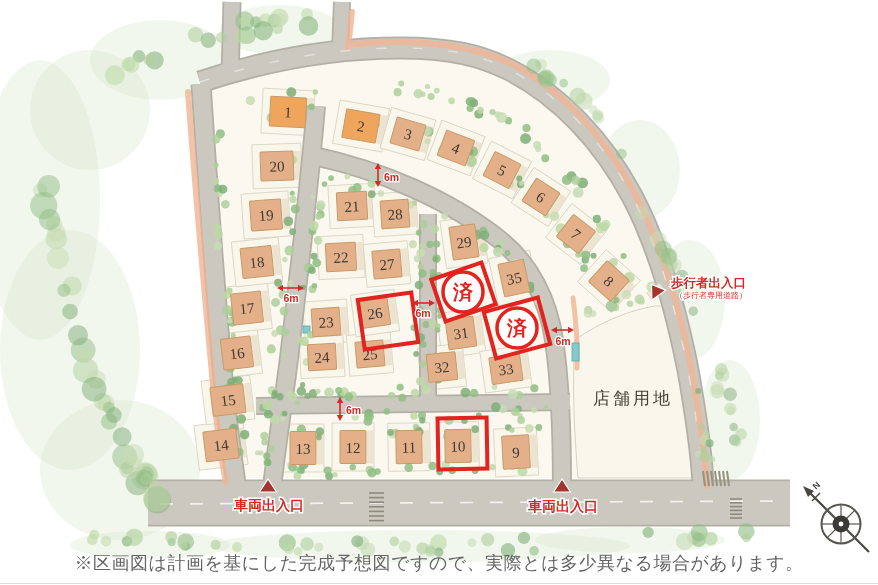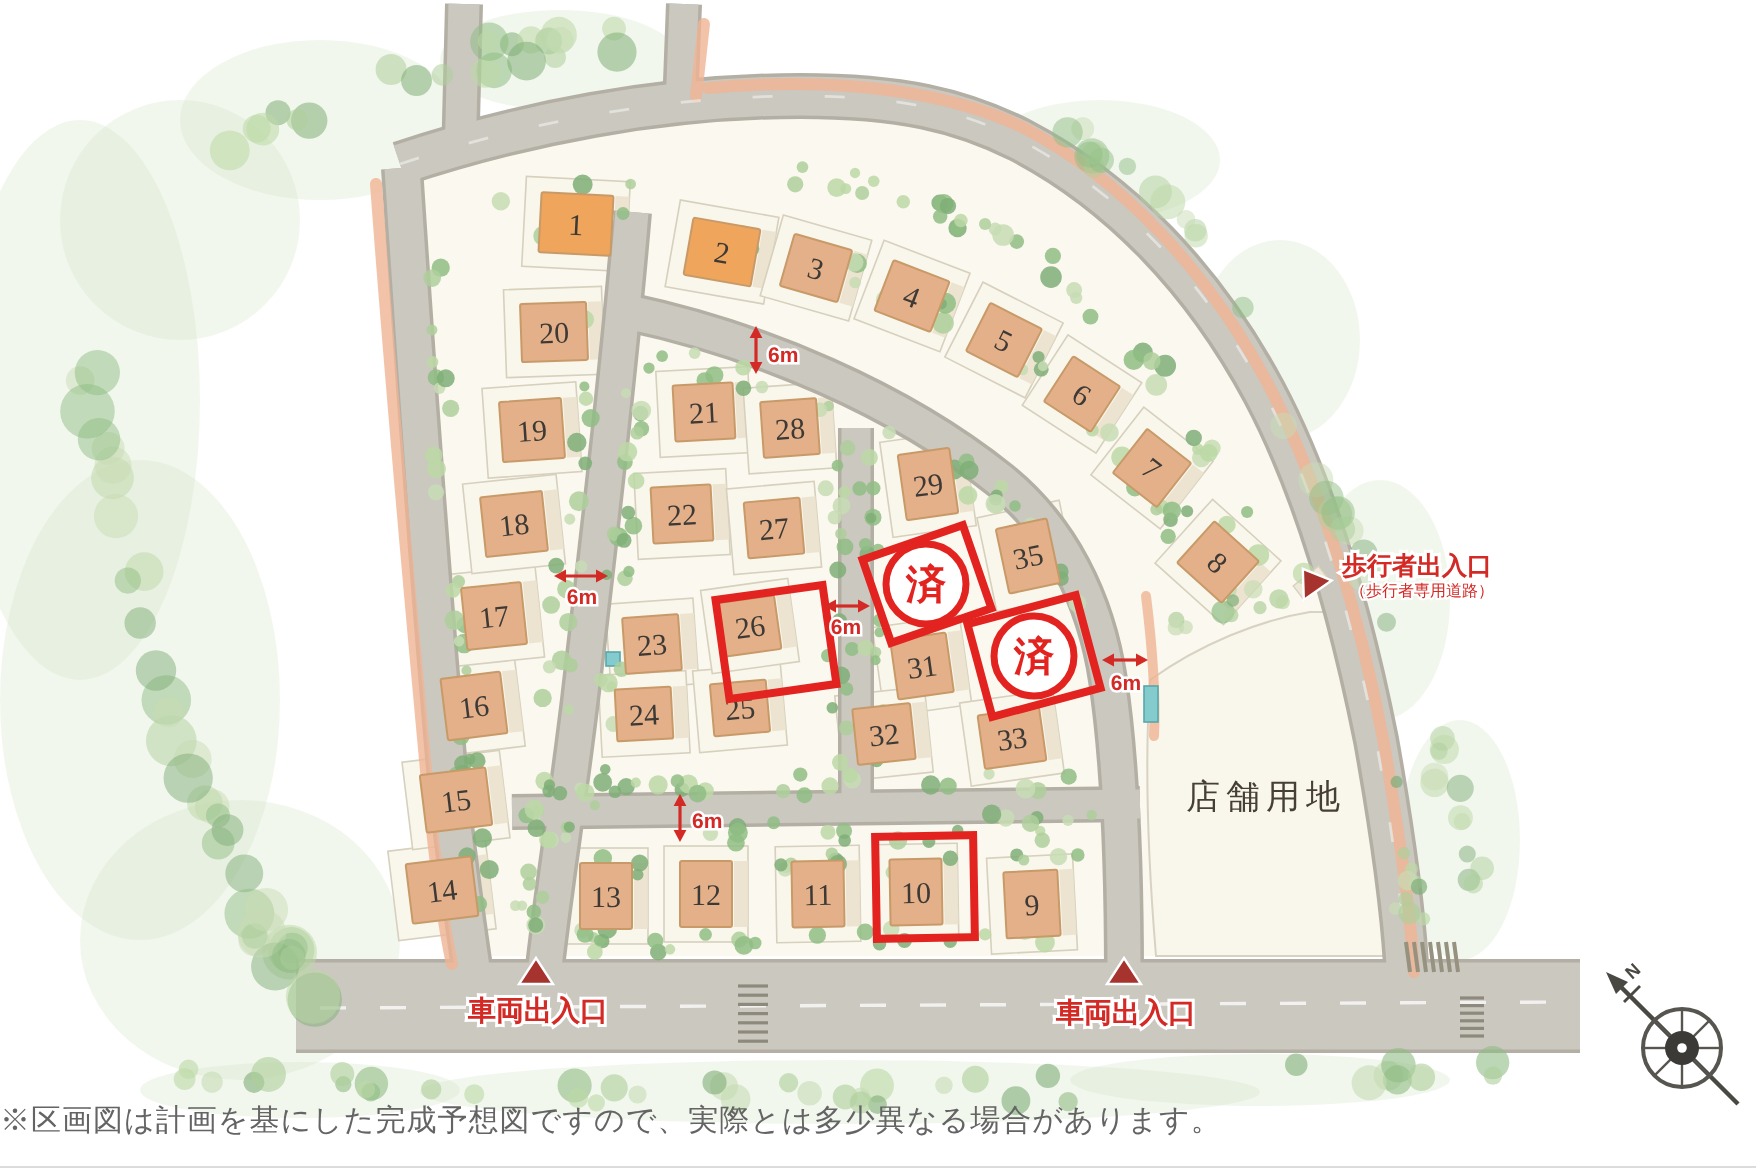--- a/index.html
+++ b/index.html
@@ -6,9 +6,9 @@
   .stage{position:relative;width:878px;height:585px;background:#ffffff;overflow:hidden;
          font-family:"Liberation Sans",sans-serif;}
   svg{position:absolute;left:0;top:0;}
-  .disclaimer{position:absolute;left:0;right:0;top:551px;
+  .disclaimer{position:absolute;left:0;right:0;top:551px;text-align:center;
               font-family:"Liberation Serif","DejaVu Serif",serif;
-              font-size:15px;color:#646464;letter-spacing:.5px;}
+              font-size:18px;color:#646464;letter-spacing:.5px;}
   .baseline{position:absolute;left:0;right:0;top:583px;height:1px;background:#dcdcdc;}
 </style>
 </head>

